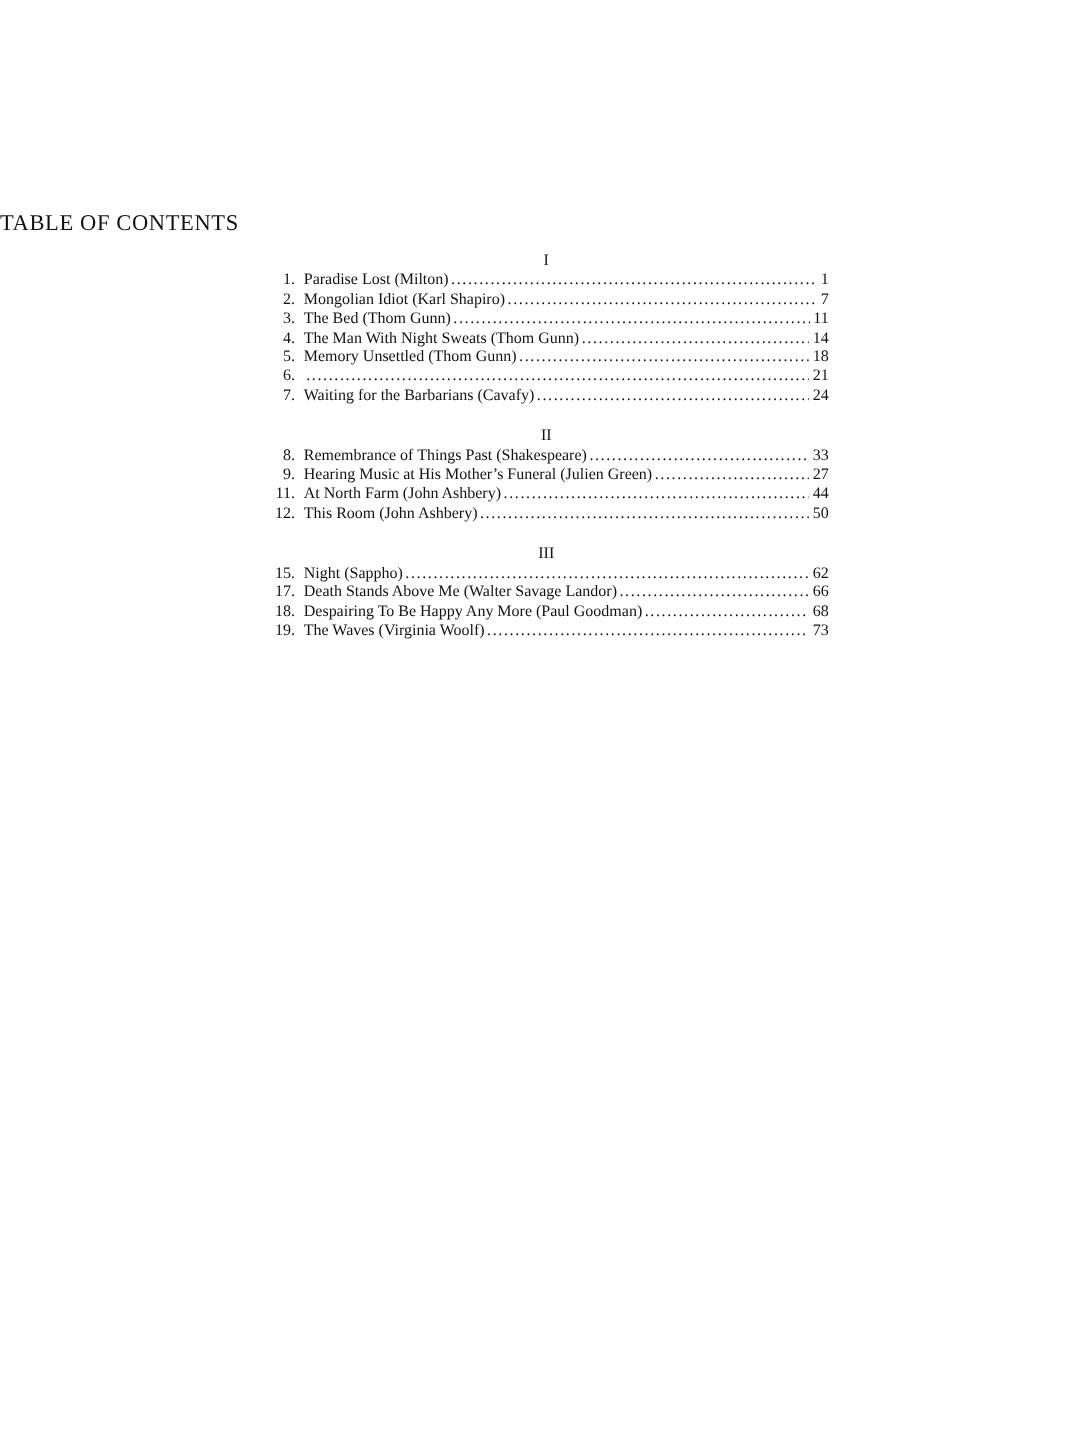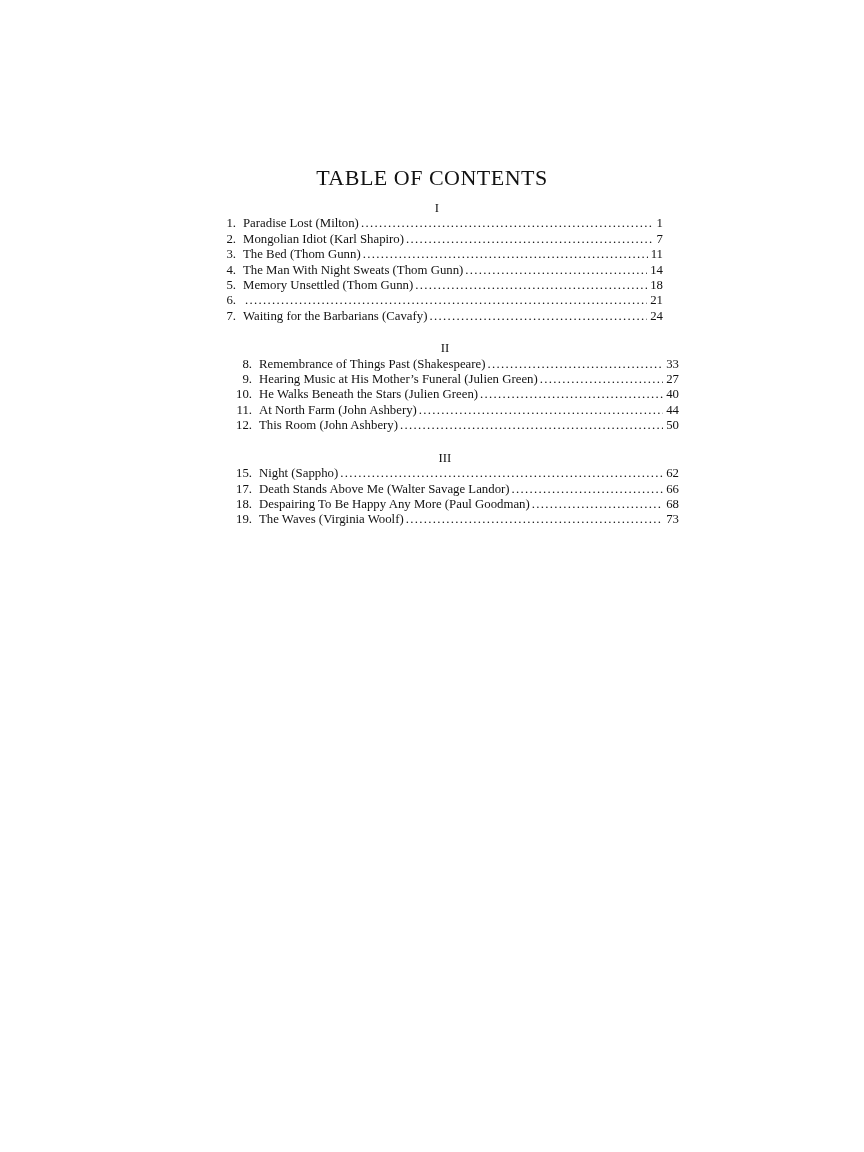--- a/index.html
+++ b/index.html
@@ -22,10 +22,9 @@
   }
   .doc-title {
     margin: 0 0 13px 0;
-    font-size: 22px;
+    font-size: 18px;
     font-weight: normal;
     letter-spacing: 0.5px;
-    text-align: center;
     line-height: 20px;
   }
   .toc {

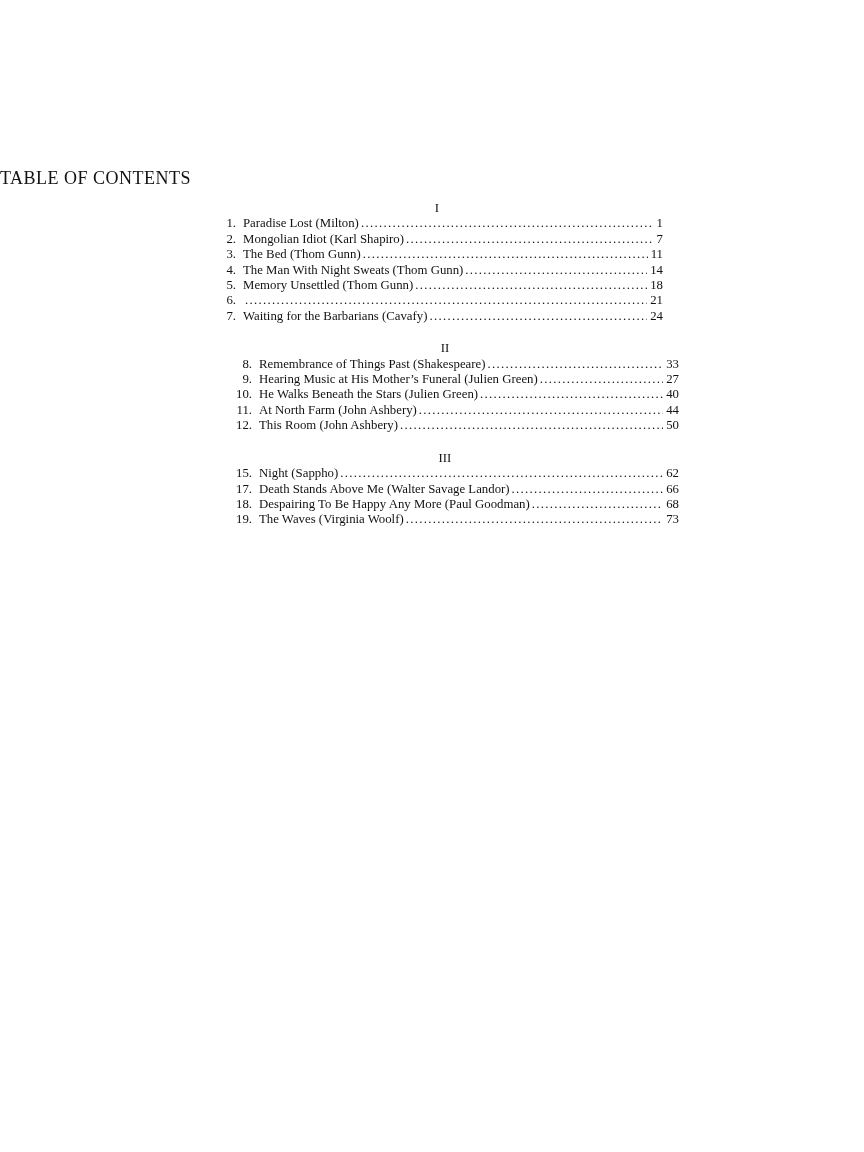--- a/index.html
+++ b/index.html
@@ -31,7 +31,7 @@
     width: 100%;
   }
   .section { margin-top: 0; }
-  .section + .section { margin-top: 17px; margin-left: 16px; }
+  .section + .section { margin-top: 17px; }
   .section-heading {
     text-align: center;
     font-size: 12.8px;

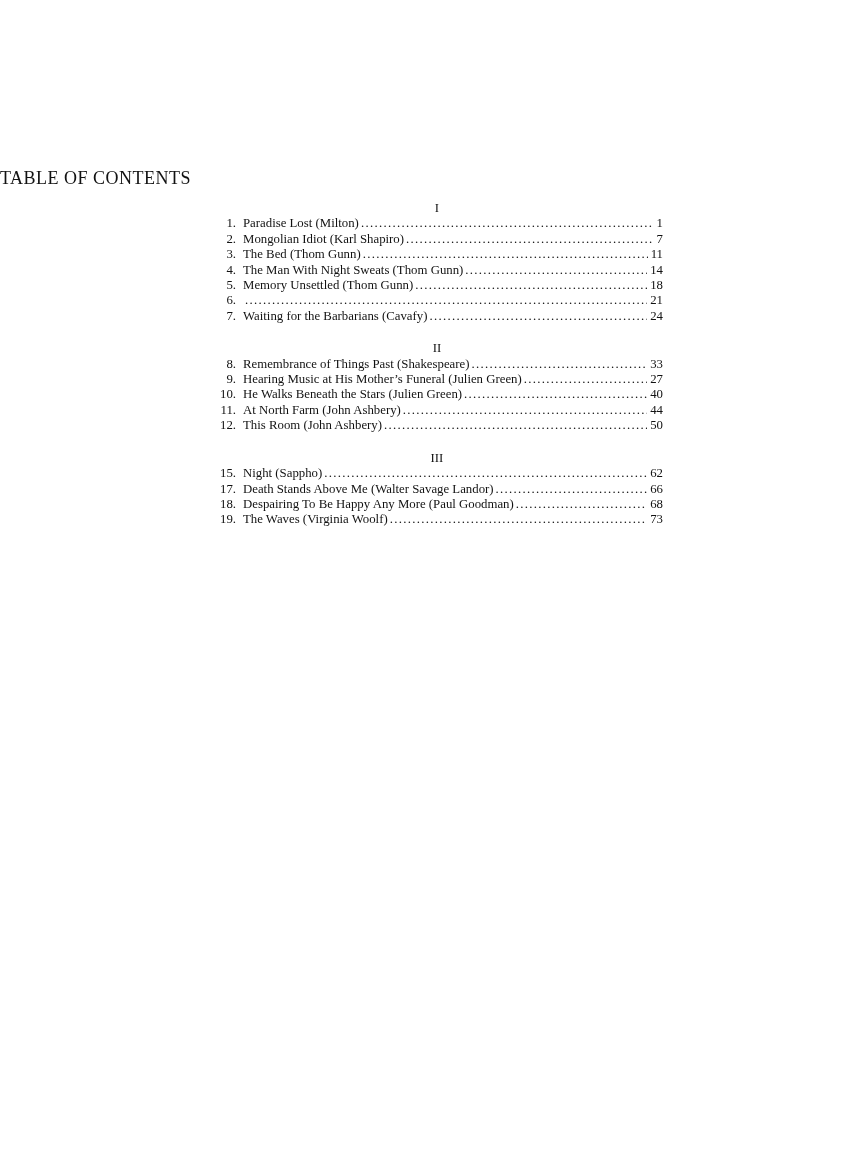--- a/index.html
+++ b/index.html
@@ -137,12 +137,6 @@
           <span class="row-page">27</span>
         </div>
         <div class="toc-row">
-          <span class="row-num">10.</span>
-          <span class="row-text"><span>He Walks Beneath the Stars </span><span class="author">(Julien Green)</span></span>
-          <span class="dots"></span>
-          <span class="row-page">40</span>
-        </div>
-        <div class="toc-row">
           <span class="row-num">11.</span>
           <span class="row-text"><span>At North Farm </span><span class="author">(John Ashbery)</span></span>
           <span class="dots"></span>

